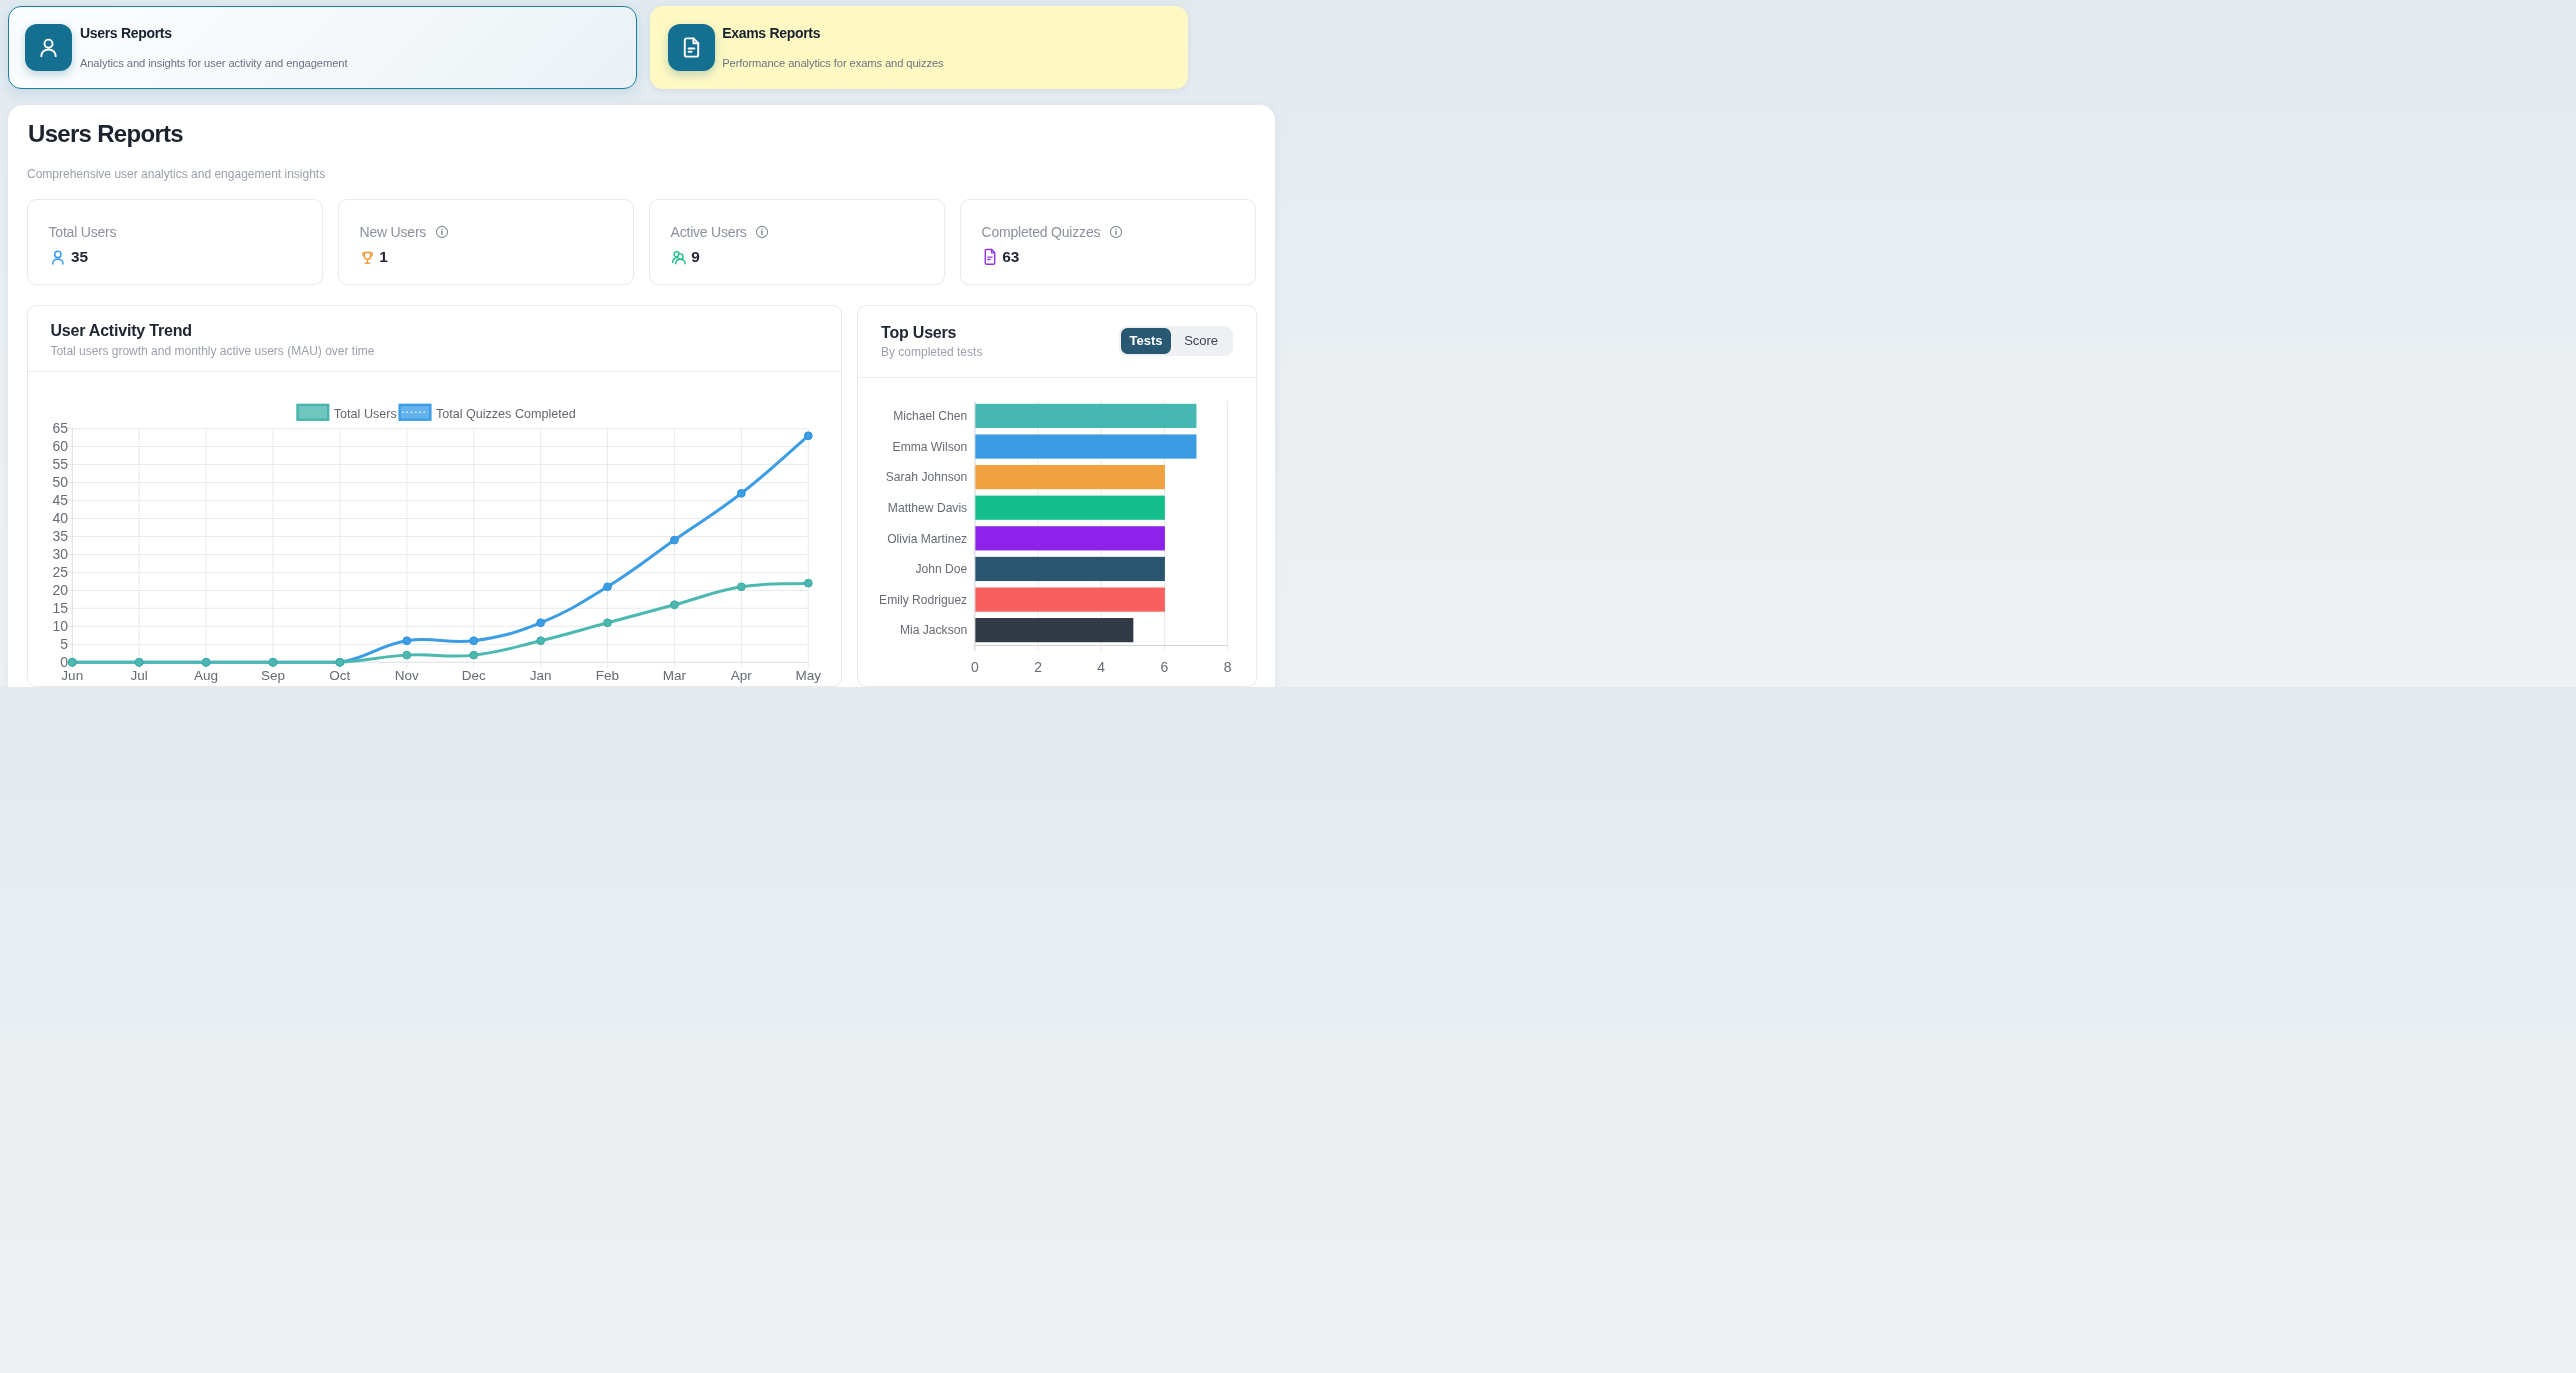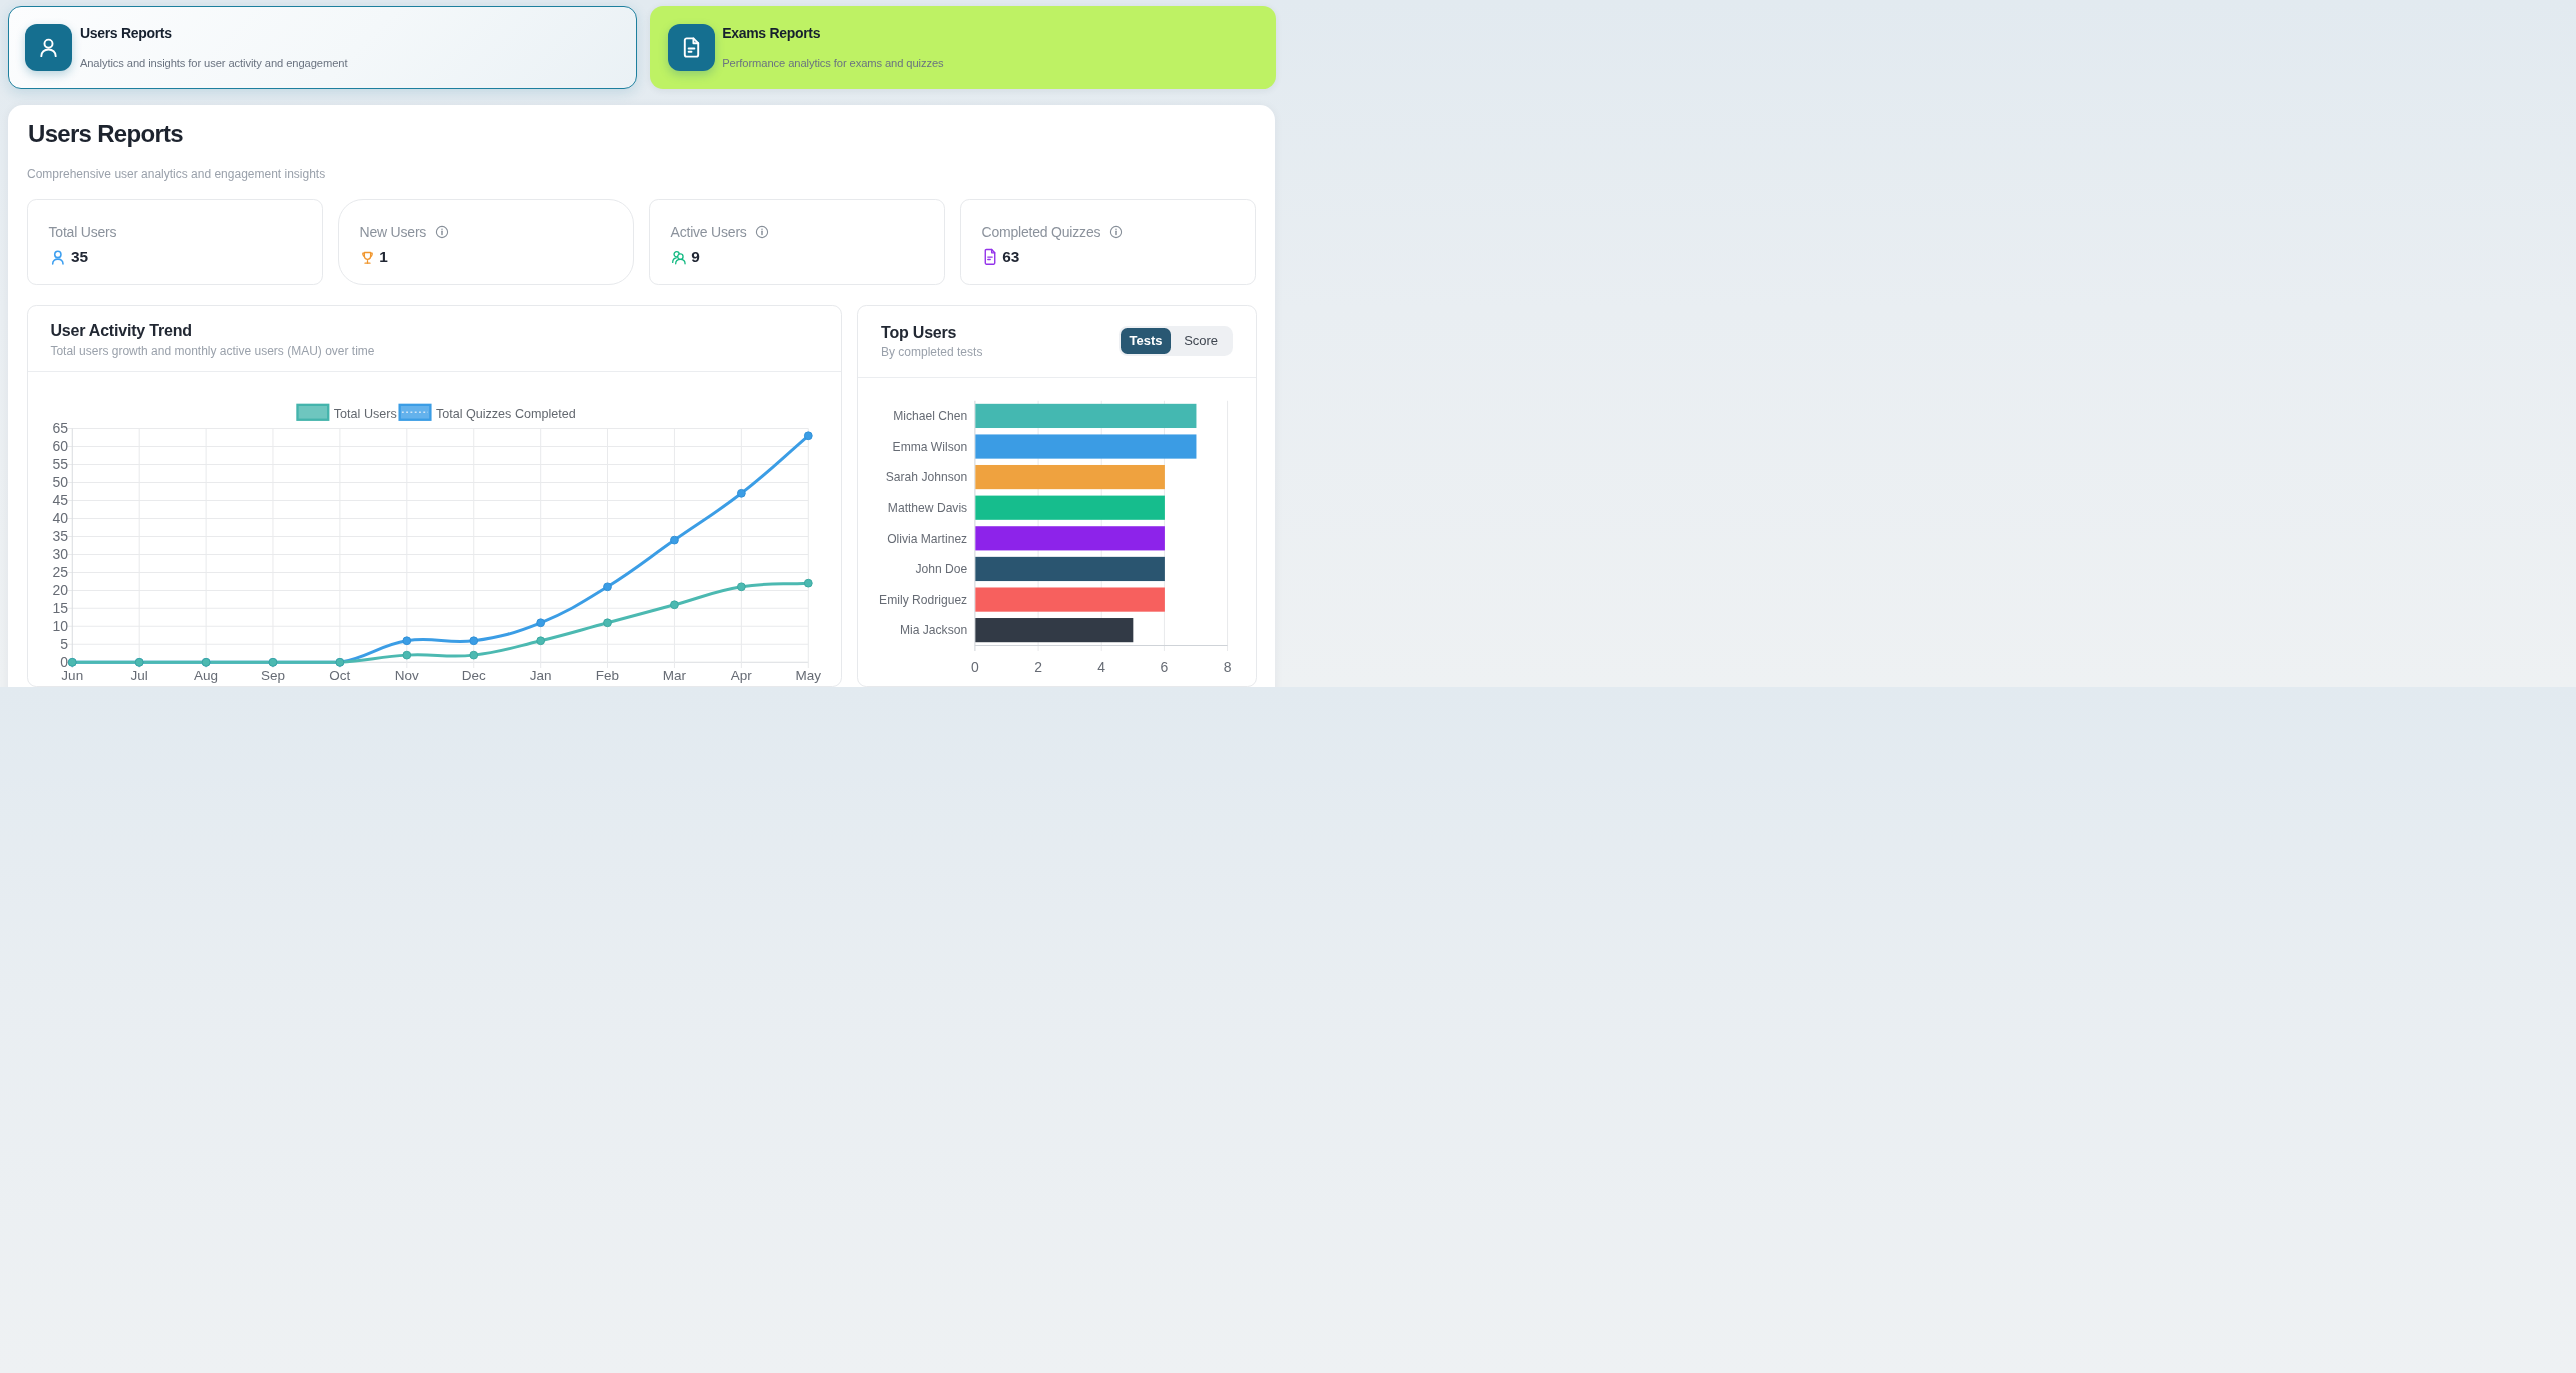--- a/index.html
+++ b/index.html
@@ -14,7 +14,7 @@
     border:1.9px solid #1d7f9e;
     background:linear-gradient(135deg,#fcfdfe 0%,#f4f8fa 55%,#eaf1f5 100%);
     box-shadow:0 3.7px 13px rgba(23,121,156,.16); }
-  .tab2 { left:650px; top:5.6px; width:626px; height:83px; background:#bef264;
+  .tab2 { left:650px; top:5.6px; width:538px; height:83px; background:#fef9c3;
     box-shadow:0 1.9px 7.5px rgba(30,41,59,.07); }
   .tabicon { width:47px; height:47px; border-radius:12px; background:#156f90;
     display:flex; align-items:center; justify-content:center; flex:0 0 auto;

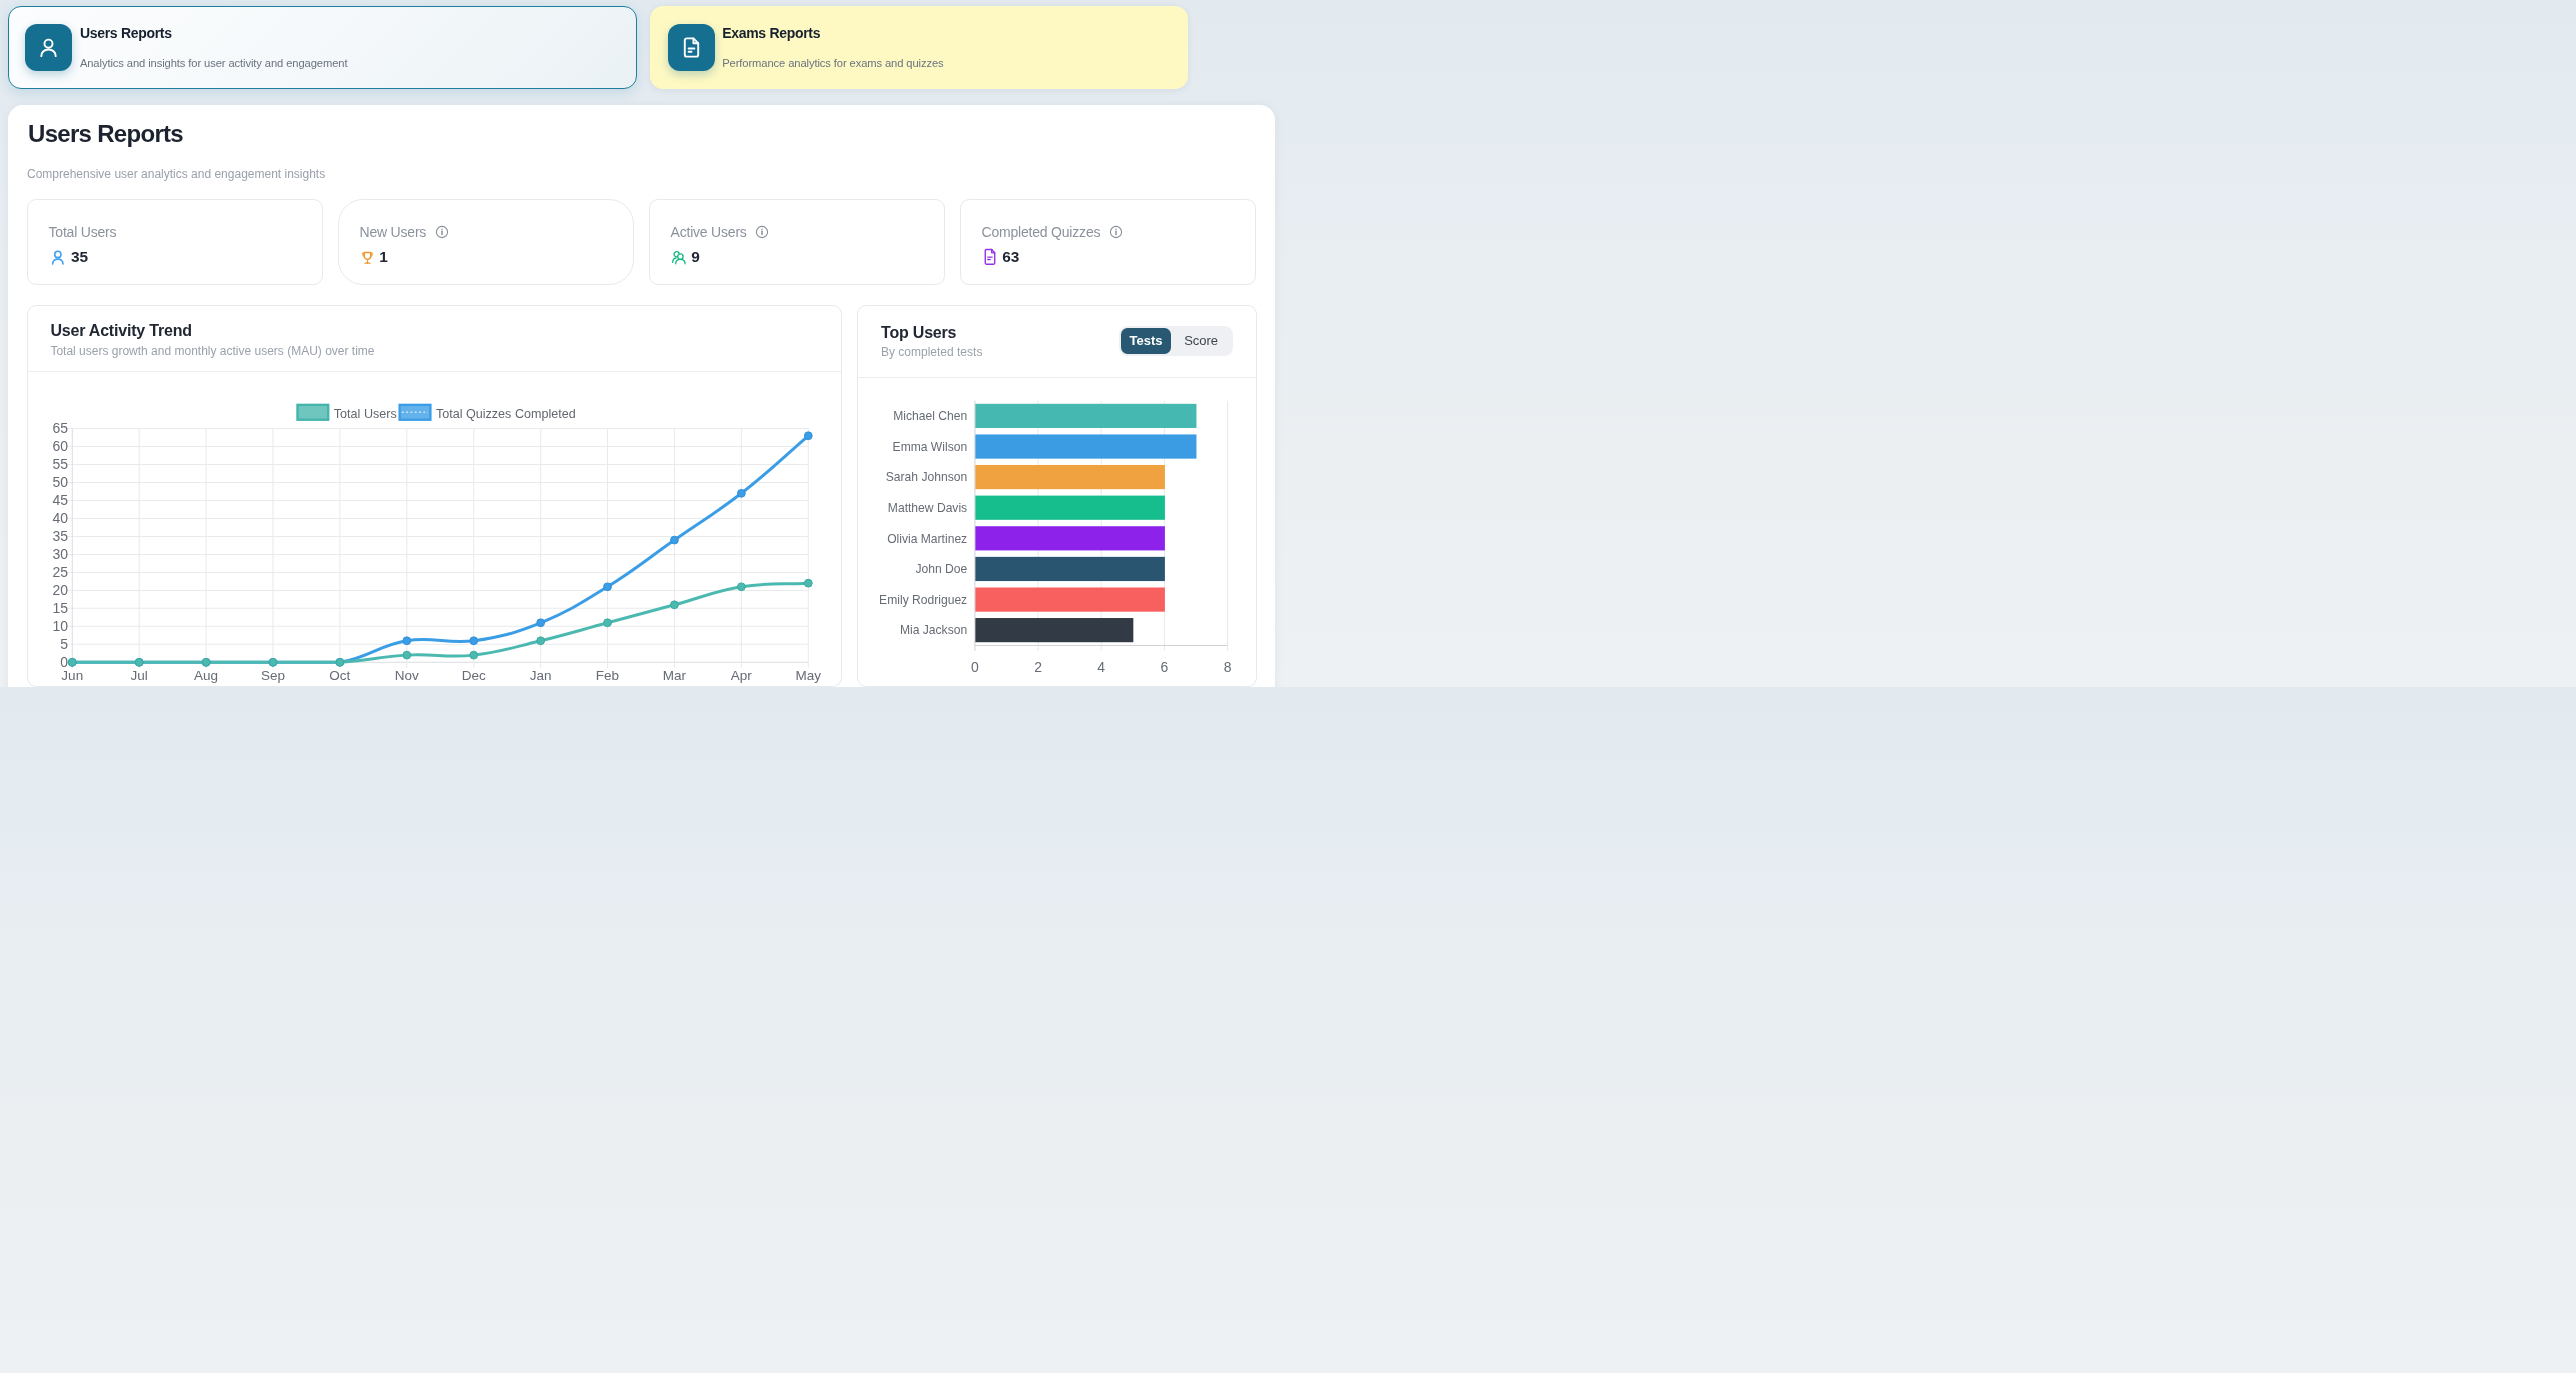--- a/index.html
+++ b/index.html
@@ -101,7 +101,7 @@
     <span class="num">35</span>
   </div>
 </div>
-<div class="stat" style="left:338px;border-radius:25px;">
+<div class="stat" style="left:338px;">
   <div class="lbl">New Users <svg width="14" height="14" viewBox="0 0 24 24" fill="none" stroke="#868e98" stroke-width="1.9">
         <circle cx="12" cy="12" r="9.6"></circle>
         <path d="M12 10.8v5.6" stroke-width="2.5" stroke-linecap="round"></path>

